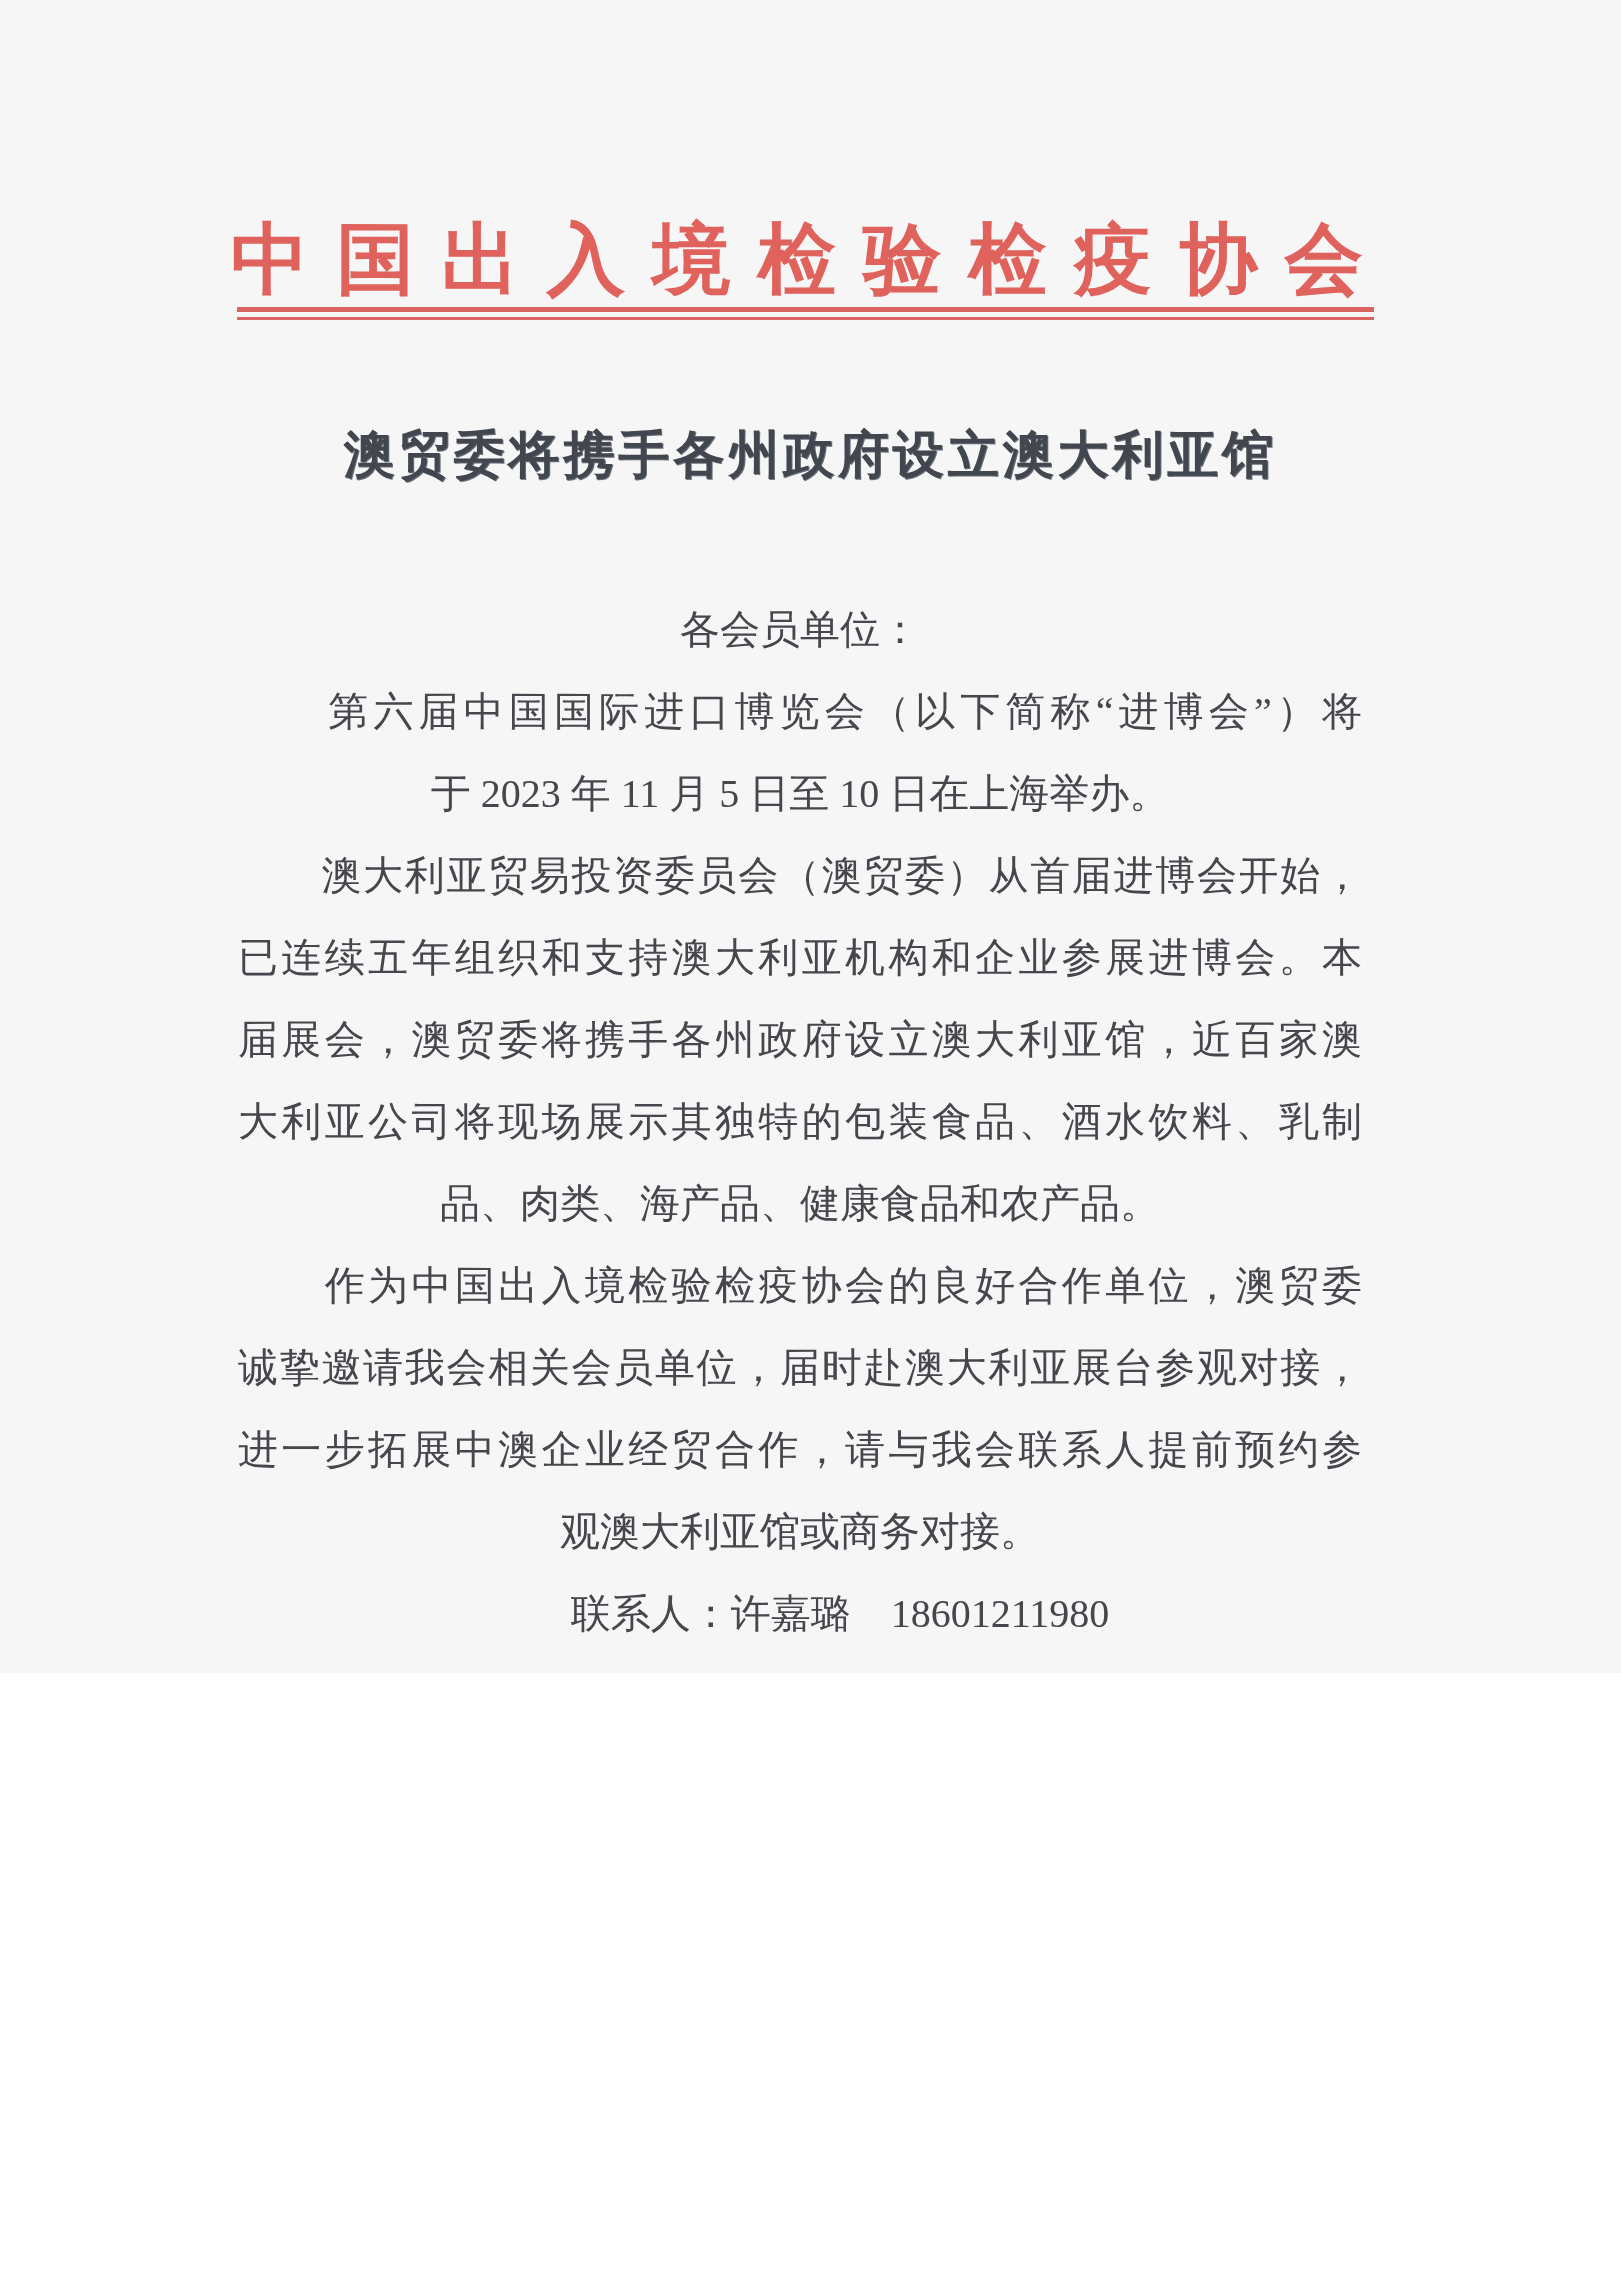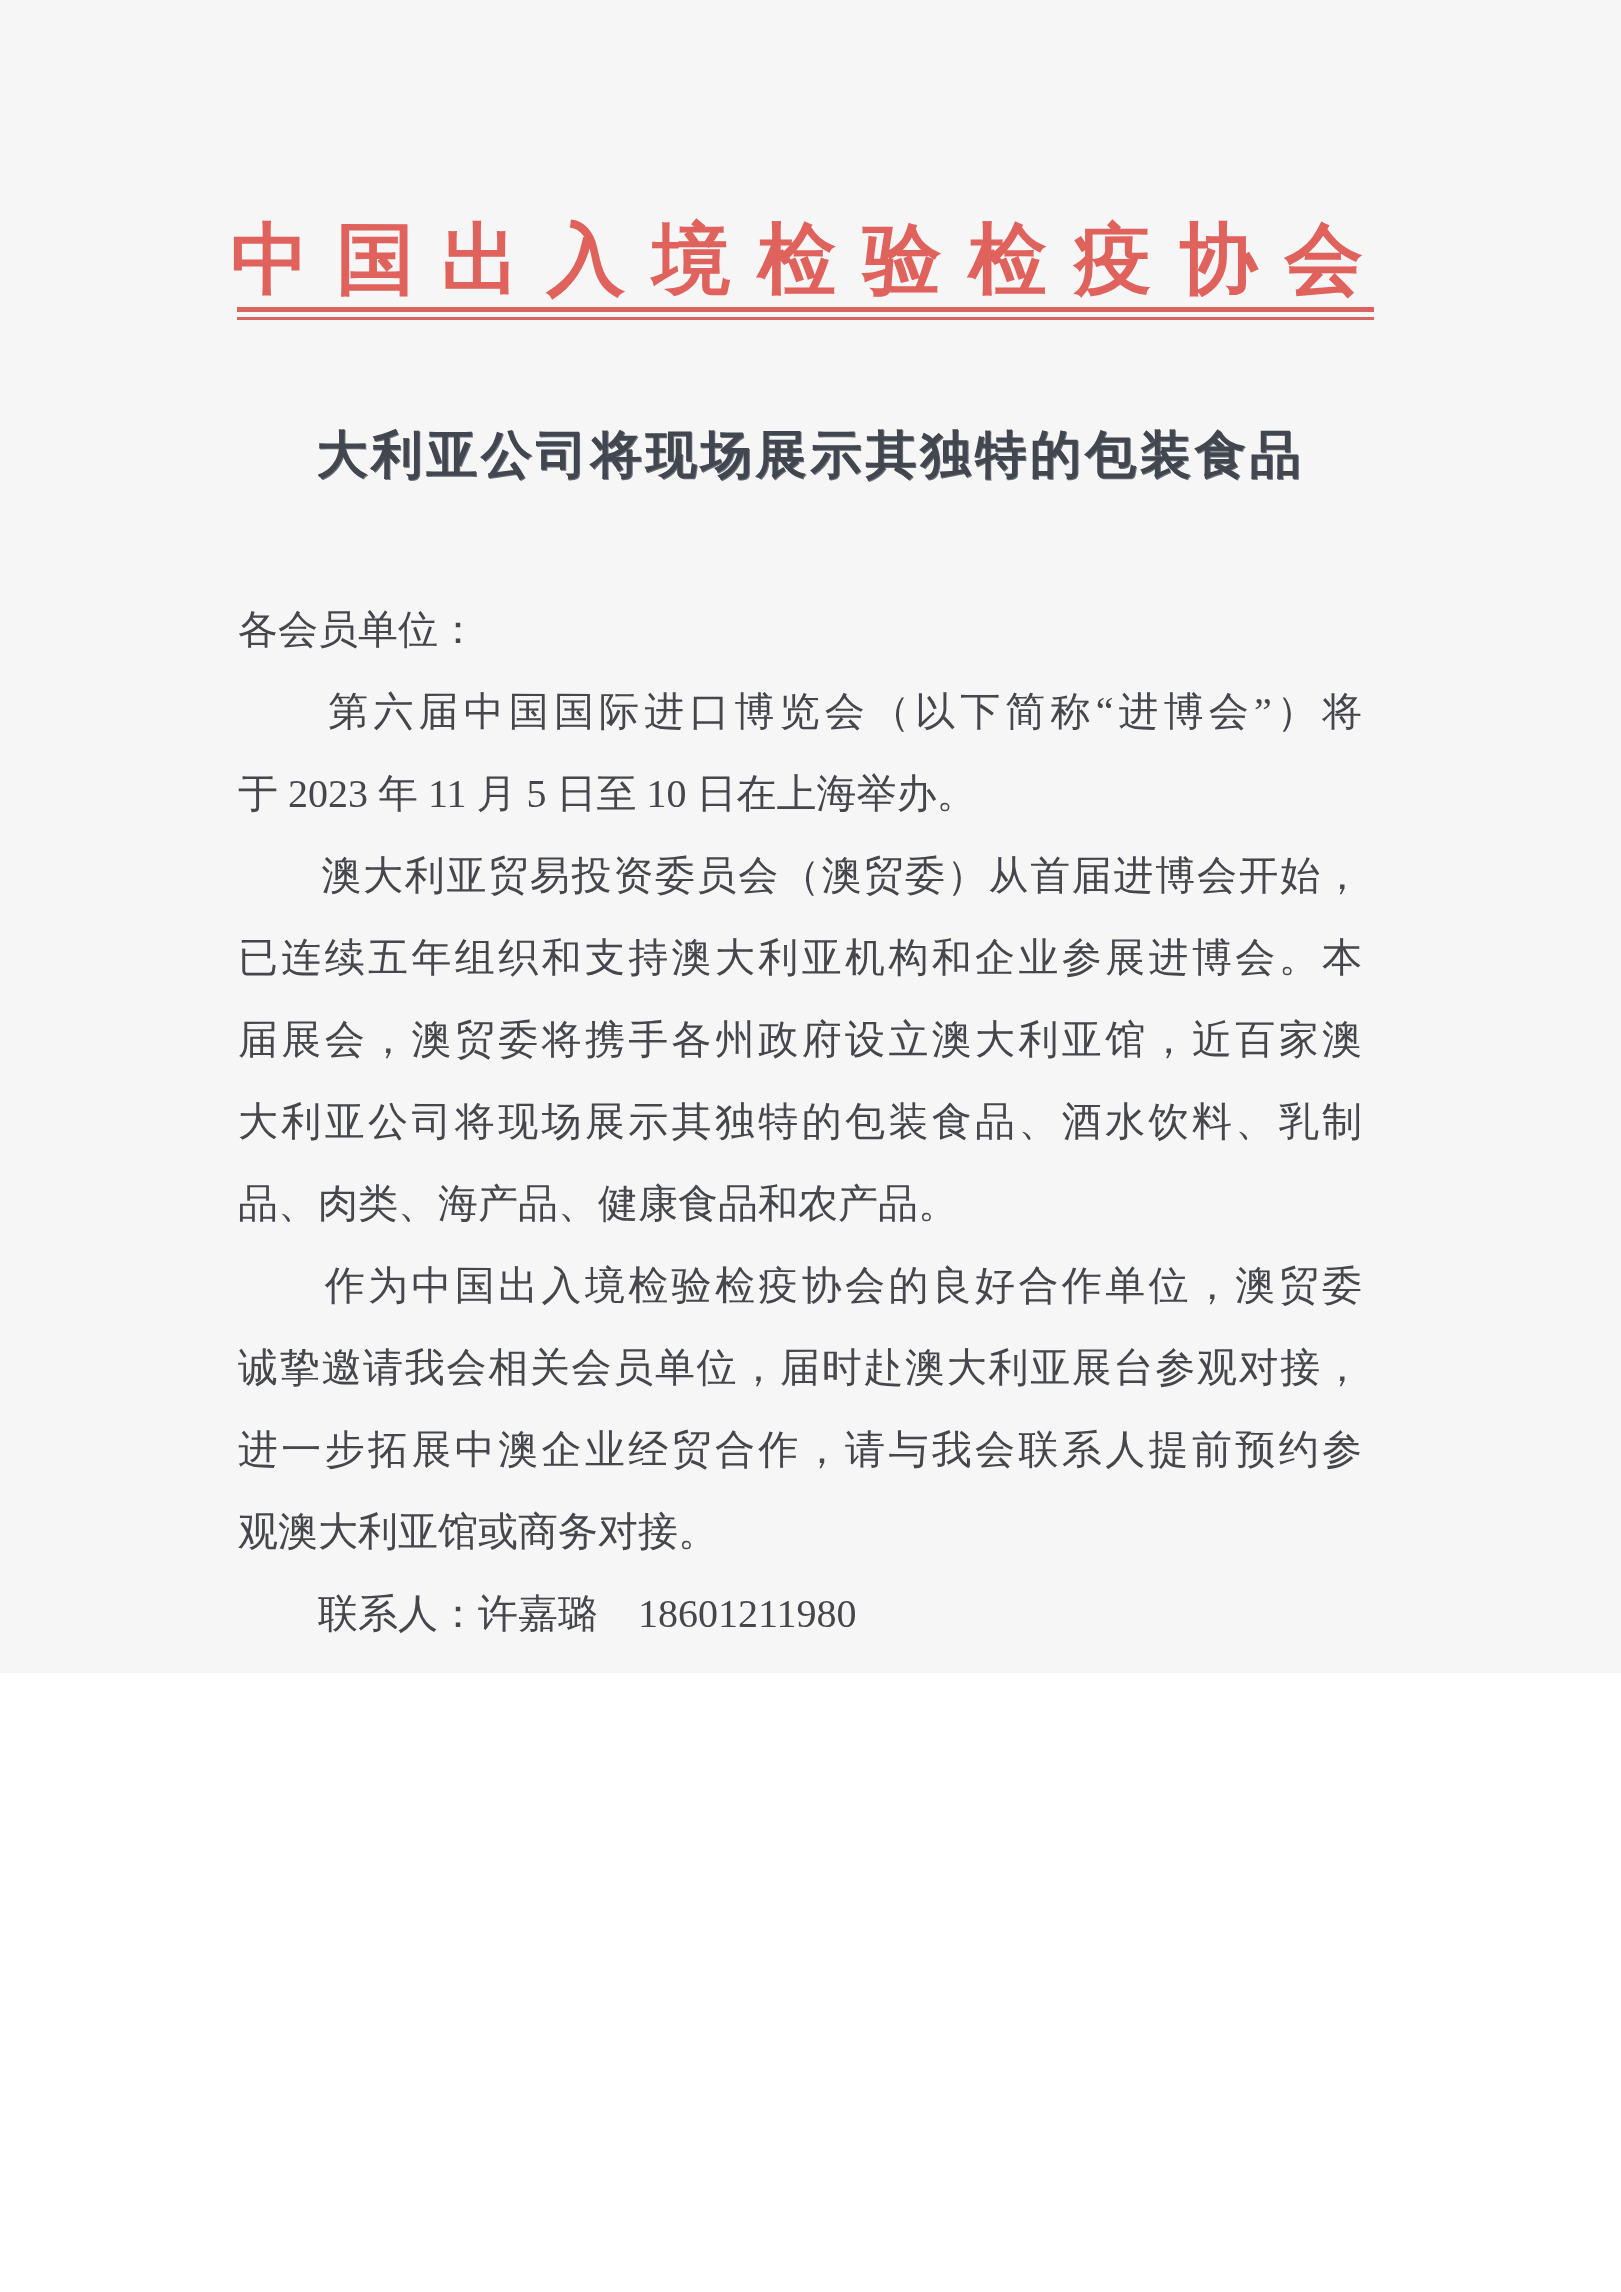--- a/index.html
+++ b/index.html
@@ -74,7 +74,7 @@
   <div class="rule1"></div>
   <div class="rule2"></div>
 
-  <div class="doc-title">大利亚公司将现场展示其独特的包装食品</div>
+  <div class="doc-title">澳贸委将携手各州政府设立澳大利亚馆</div>
 
   <div class="body-block">
     <div class="line">各会员单位：</div>

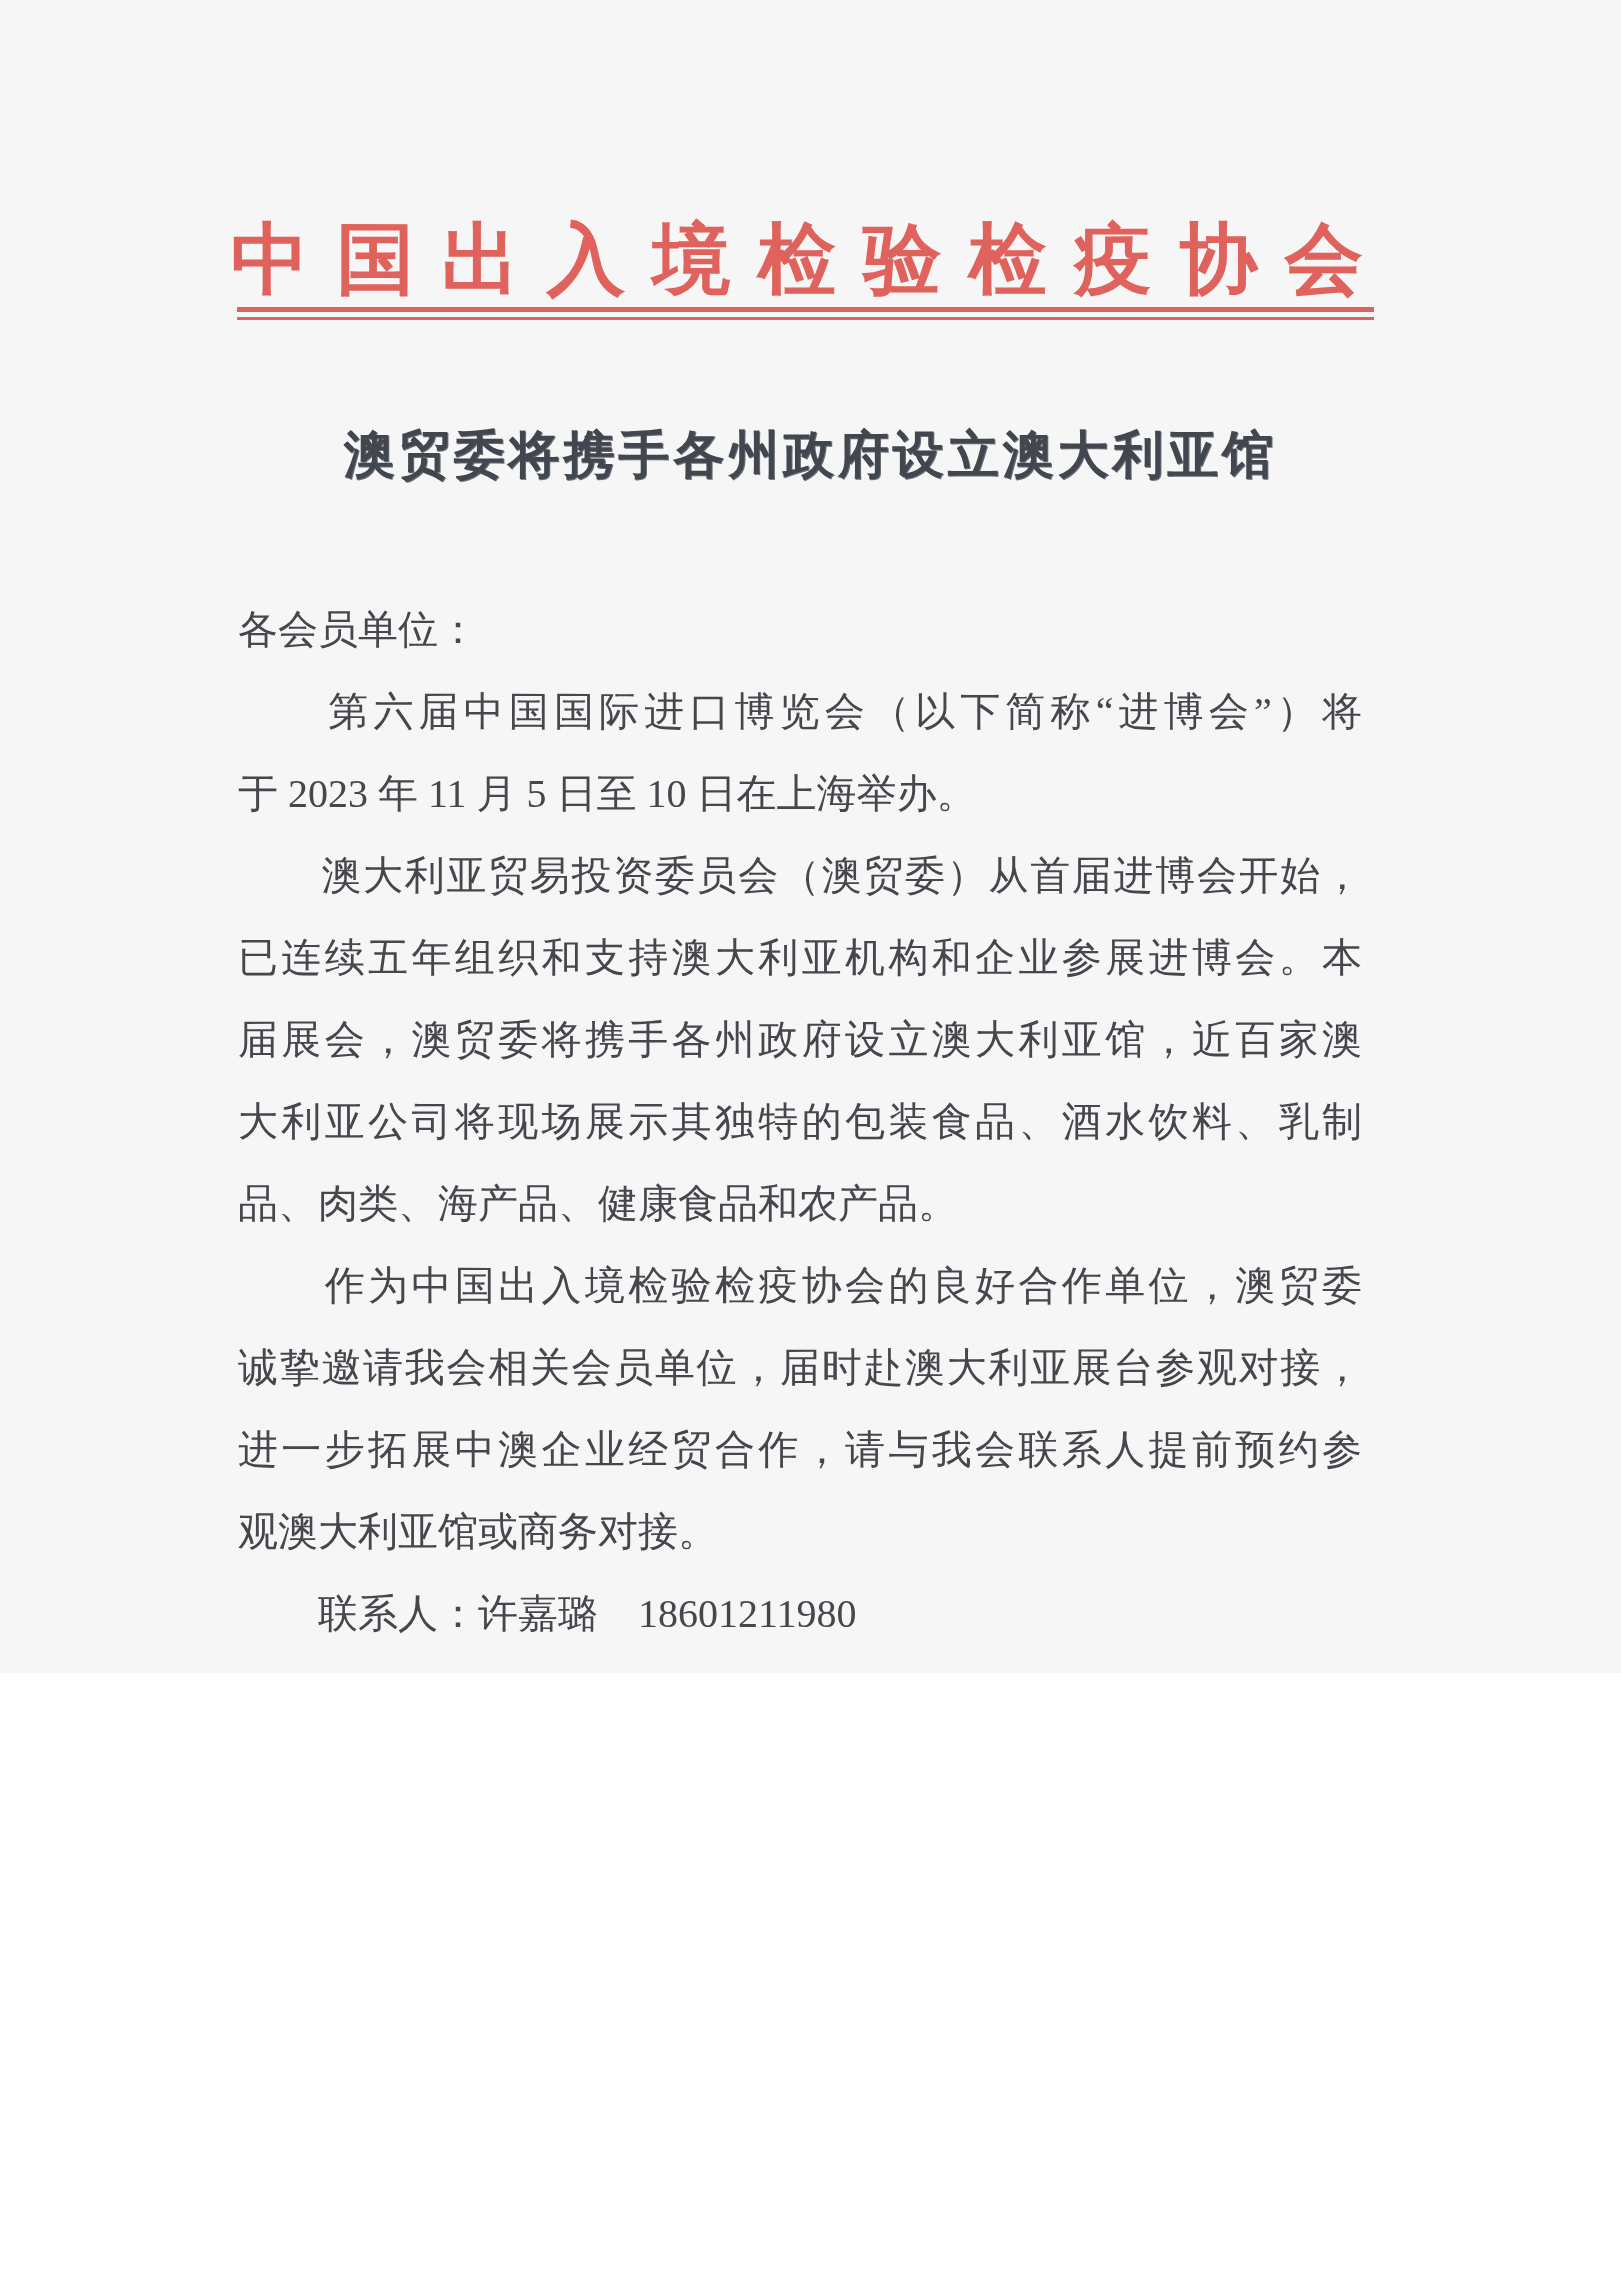--- a/index.html
+++ b/index.html
@@ -42,7 +42,7 @@
   .line{
     height:82px;line-height:82px;
     white-space:pre-wrap;
-    text-align:left;
+    text-align:center;
   }
   .line.j{
     text-align:justify;

